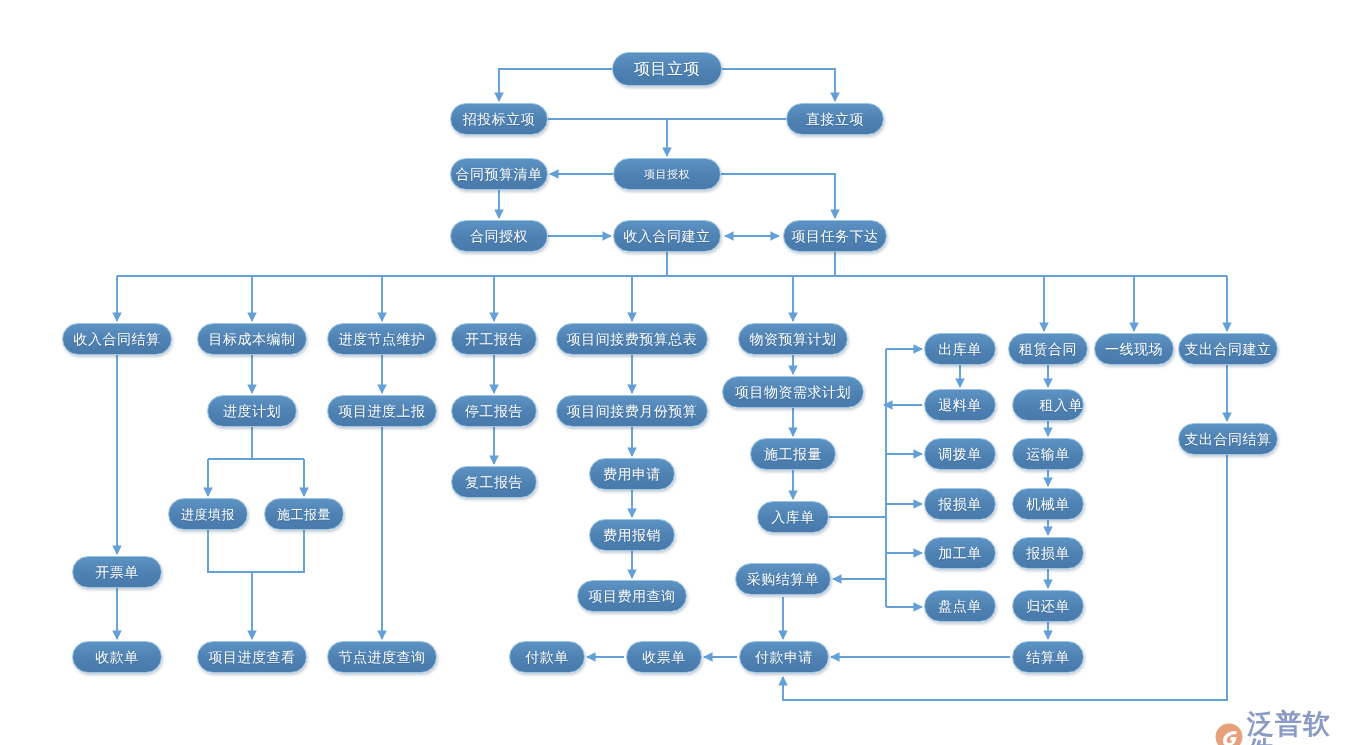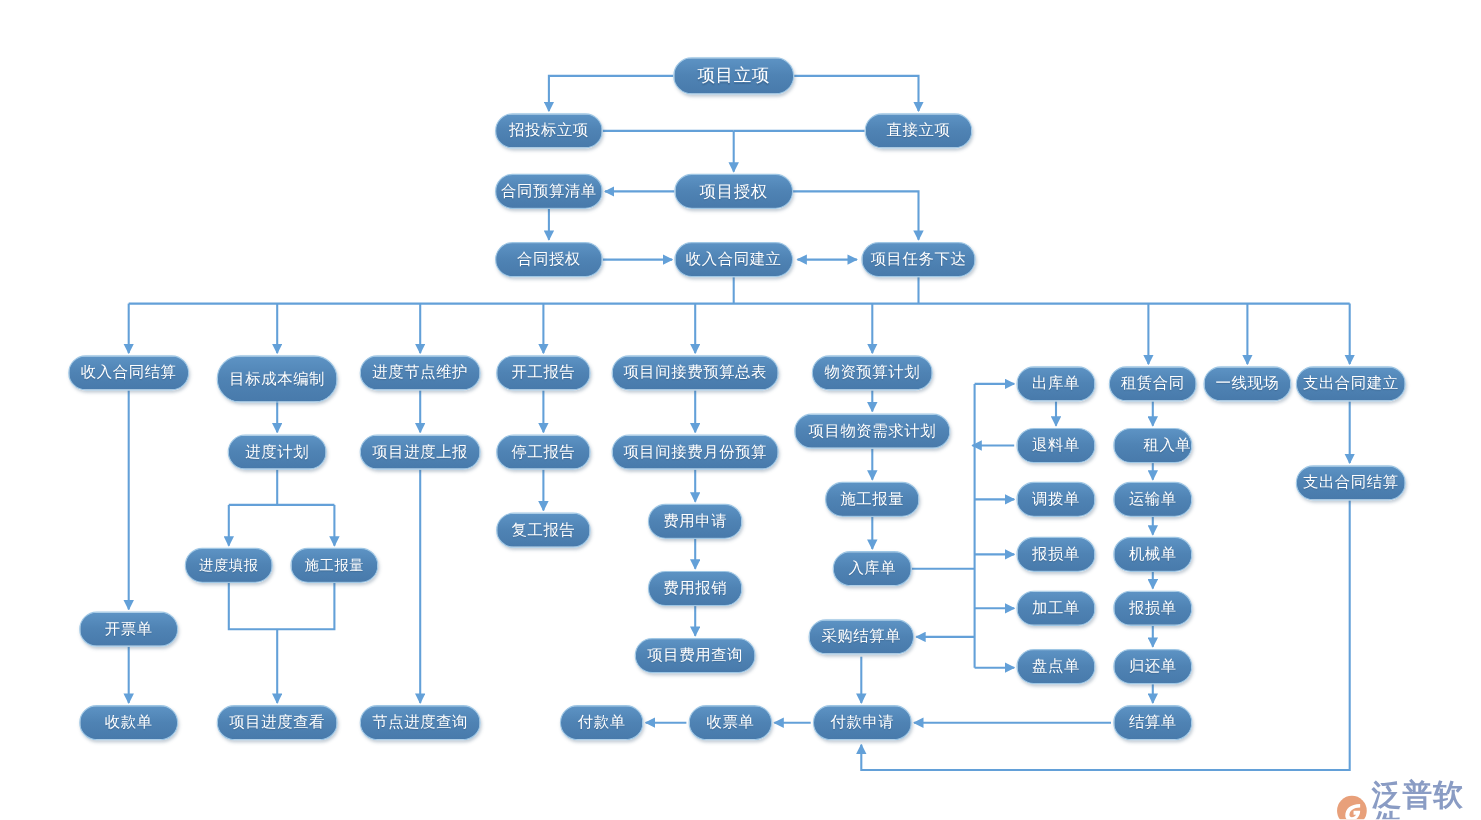--- a/index.html
+++ b/index.html
@@ -187,7 +187,7 @@
       <div class="node" style="left: 450px; top: 158px; width: 98px; height: 32px; font-size: 14px;">
         <span>合同预算清单</span>
       </div>
-      <div class="node" style="left: 613px; top: 158px; width: 108px; height: 32px; font-size: 15px;">
+      <div class="node" style="left: 613px; top: 158px; width: 108px; height: 32px; font-size: 11px;">
         <span>项目授权</span>
       </div>
       <div class="node" style="left: 783px; top: 220px; width: 104px; height: 32px; font-size: 14px;">

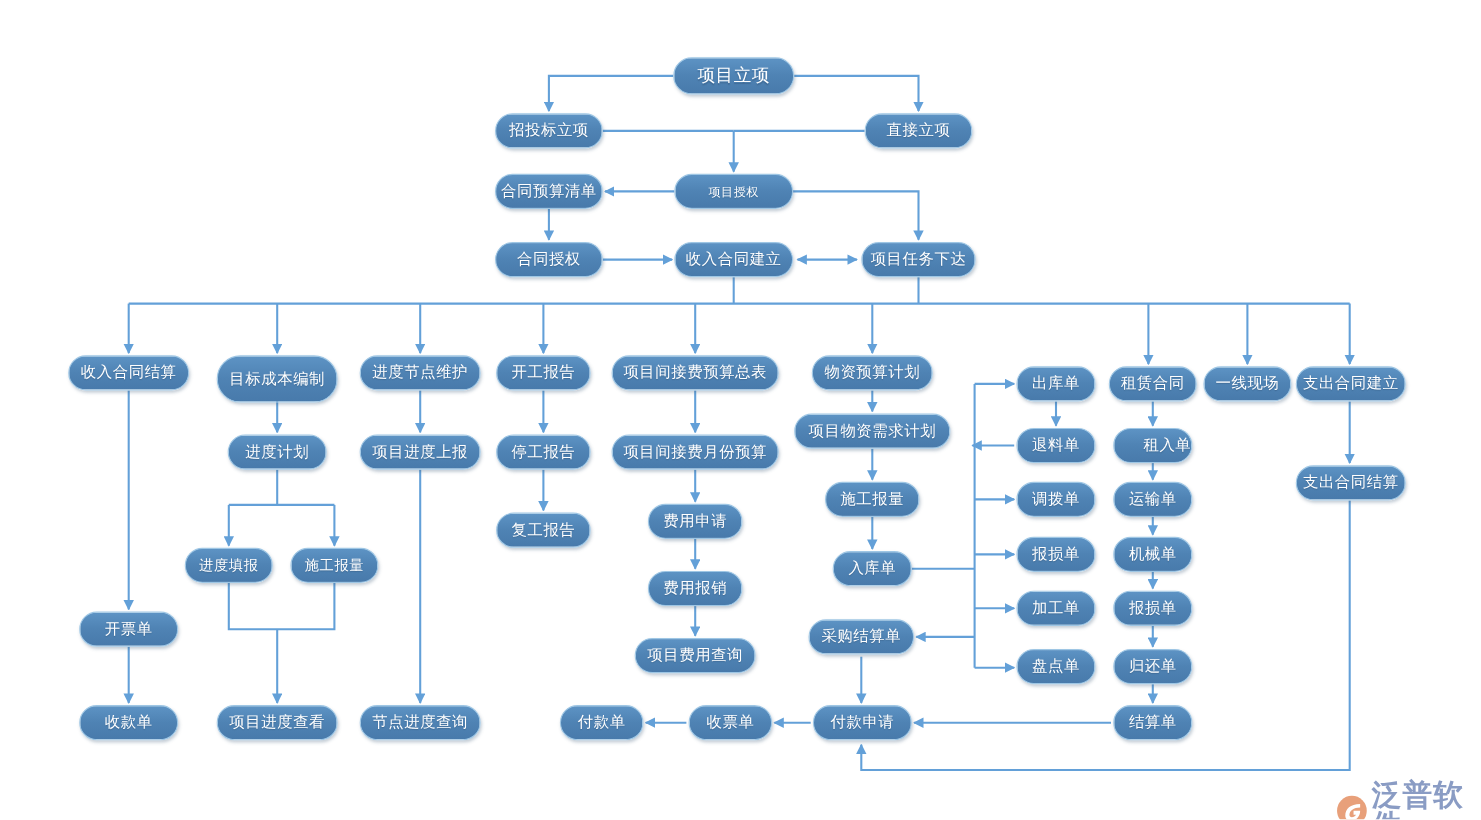--- a/index.html
+++ b/index.html
@@ -208,7 +208,7 @@
       <div class="node" style="left: 72px; top: 641px; width: 90px; height: 32px; font-size: 14px;">
         <span>收款单</span>
       </div>
-      <div class="node" style="left: 197px; top: 323px; width: 110px; height: 43px; font-size: 14px;">
+      <div class="node" style="left: 197px; top: 323px; width: 110px; height: 32px; font-size: 14px;">
         <span>目标成本编制</span>
       </div>
       <div class="node" style="left: 207px; top: 395px; width: 90px; height: 32px; font-size: 14px;">

